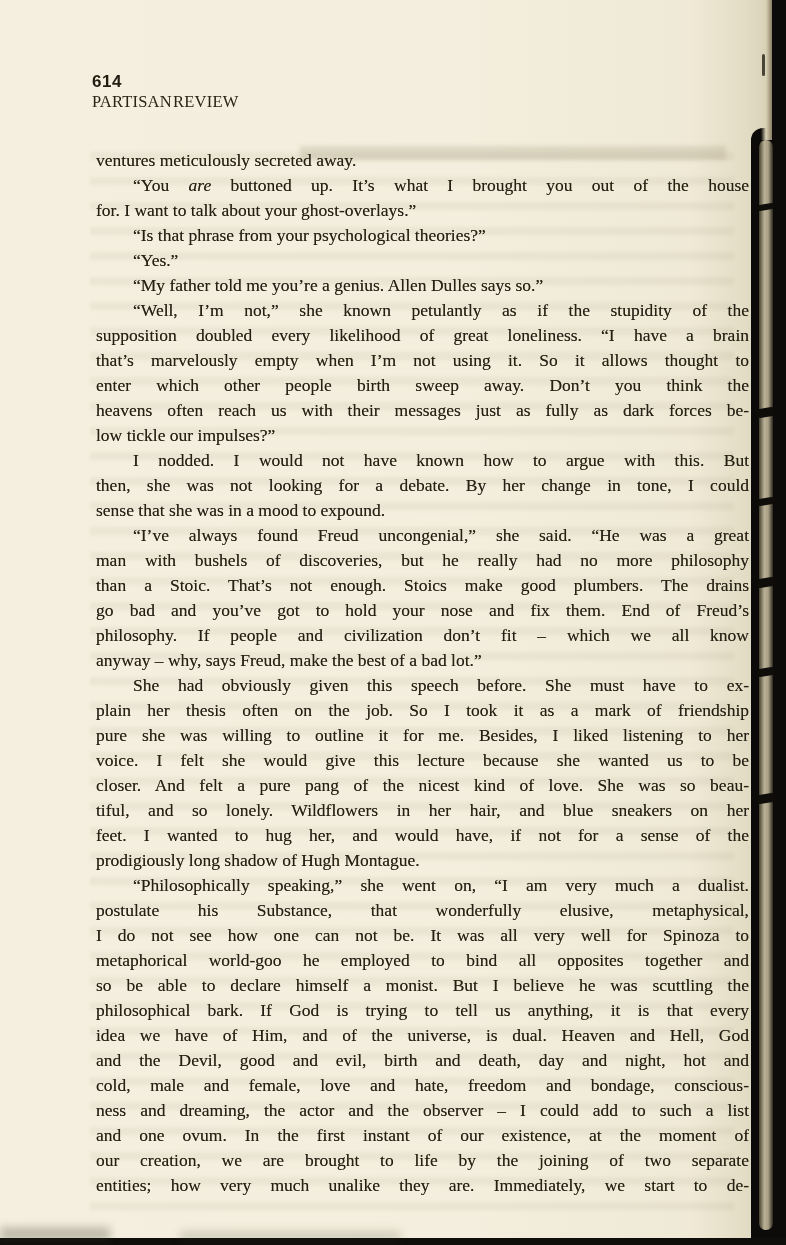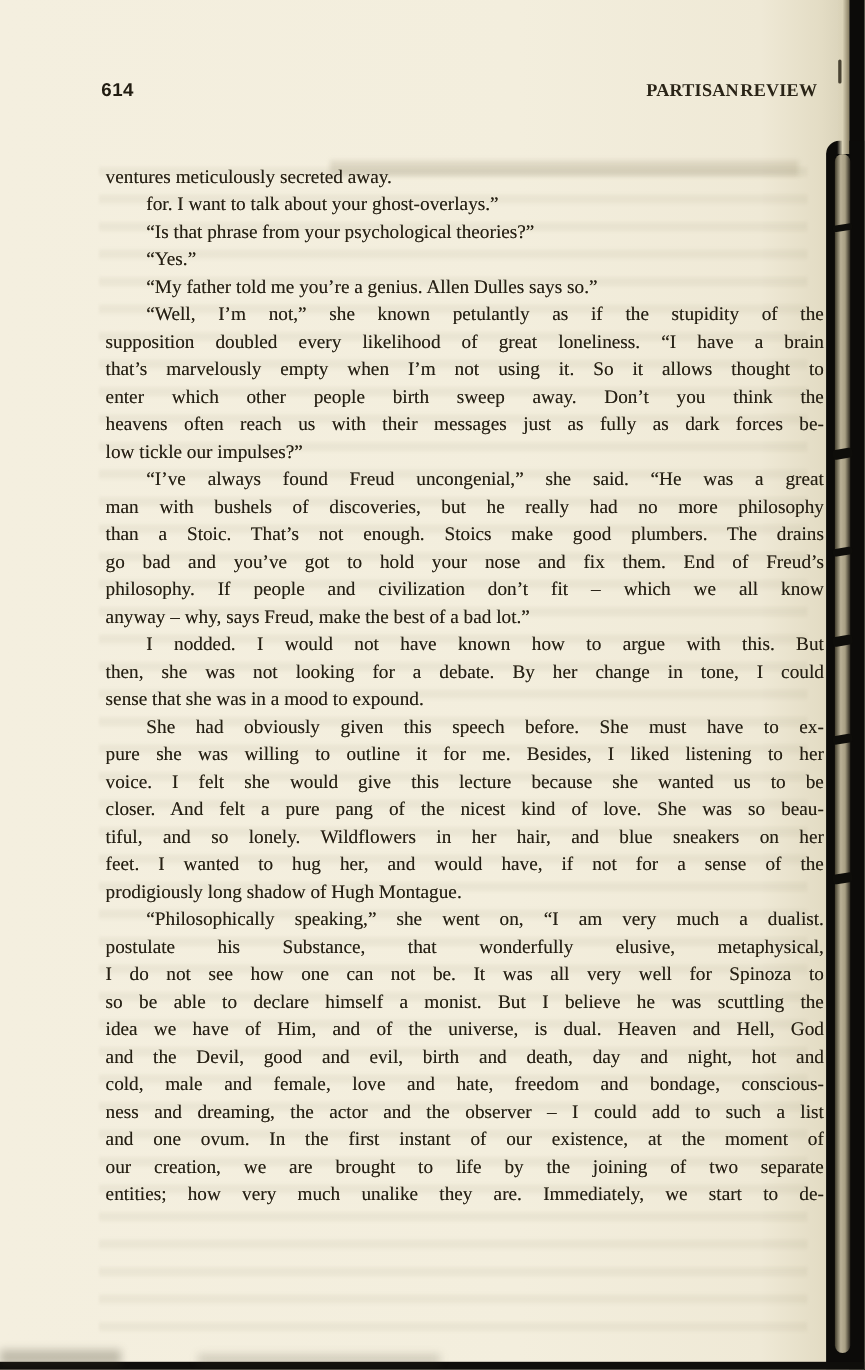--- a/index.html
+++ b/index.html
@@ -39,7 +39,7 @@
   
   .pagehead {
     position: absolute; top: 72px; left: 92px; right: 43px;
-    display: flex; justify-content: space-between; align-items: baseline;
+    display: flex; justify-content: space-between; align-items: baseline; flex-direction: column;
   }
   .folio {
     font-family: "Liberation Sans", sans-serif;

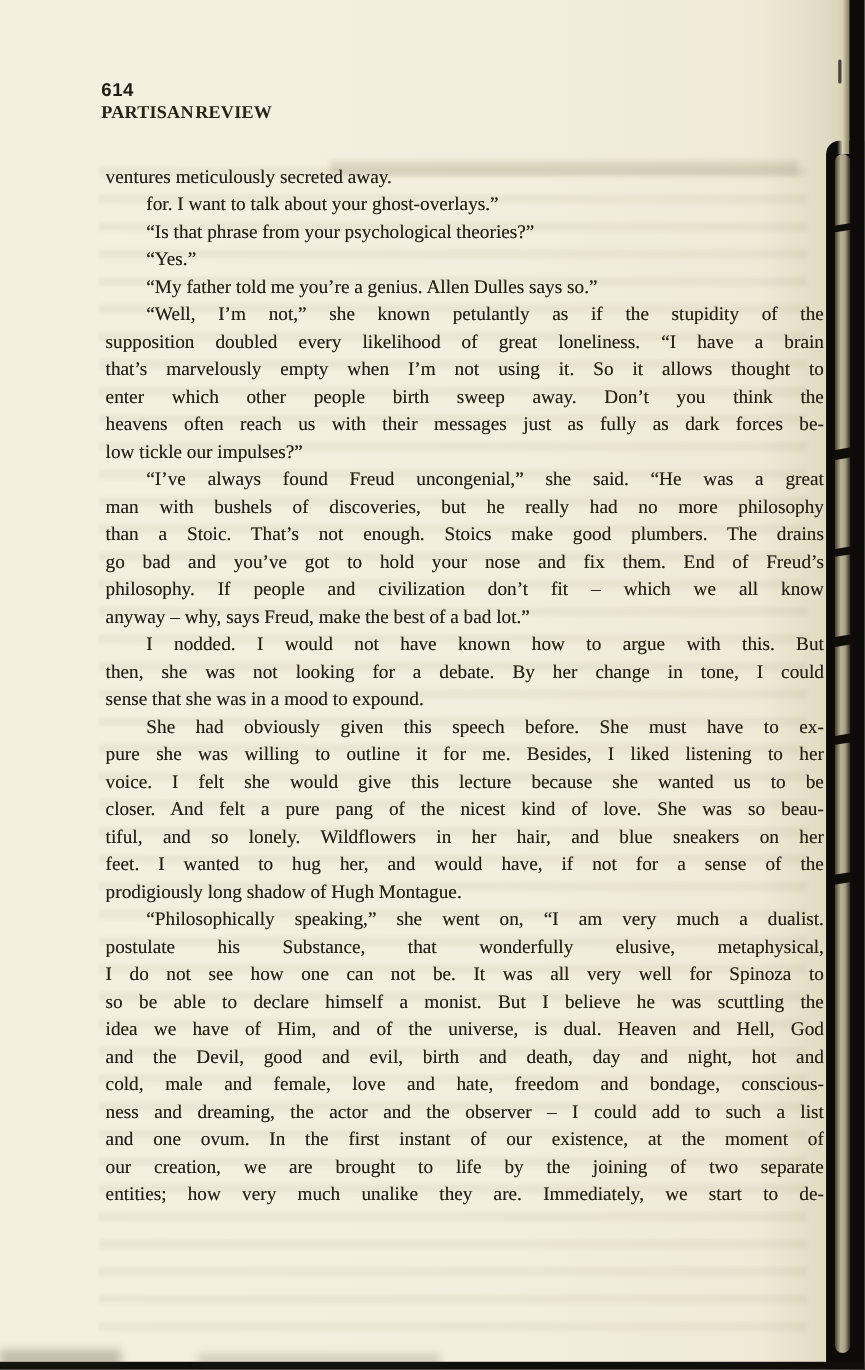--- a/index.html
+++ b/index.html
@@ -48,7 +48,7 @@
   }
   .journal {
     font-family: "Liberation Serif", serif;
-    font-weight: 700; font-size: 16.5px;
+    font-weight: 400; font-size: 16.5px;
     letter-spacing: 0.2px; word-spacing: -3px;
     color: #2a2417;
   }

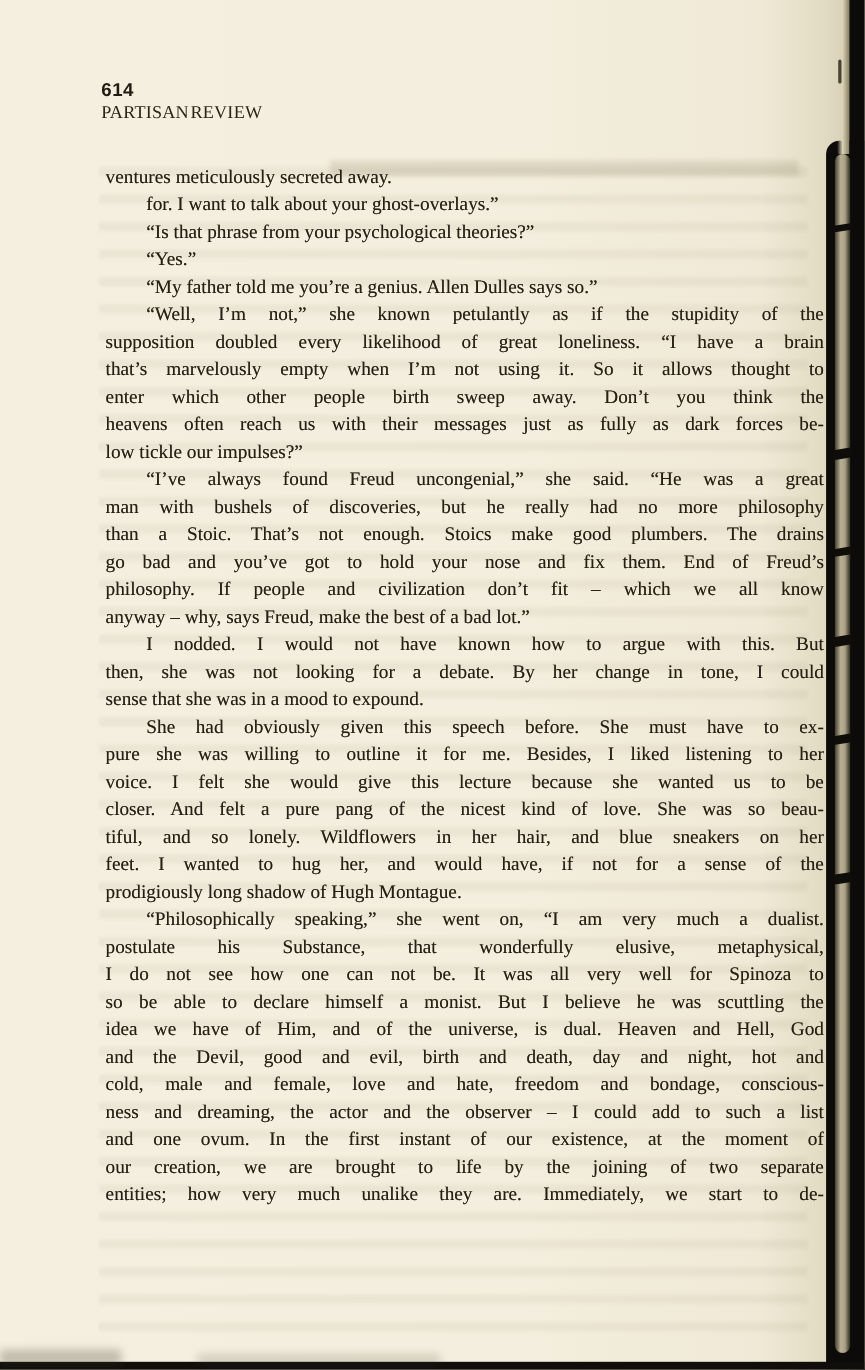--- a/index.html
+++ b/index.html
@@ -110,6 +110,7 @@
         <div class="line last">ventures meticulously secreted away.</div>
       </div>
       <div class="para indent">
+        <div class="line"><span>“You </span><span class="ital">are</span><span> buttoned up. It’s what I brought you out of the house</span></div>
         <div class="line last">for. I want to talk about your ghost-overlays.”</div>
       </div>
       <div class="para indent">

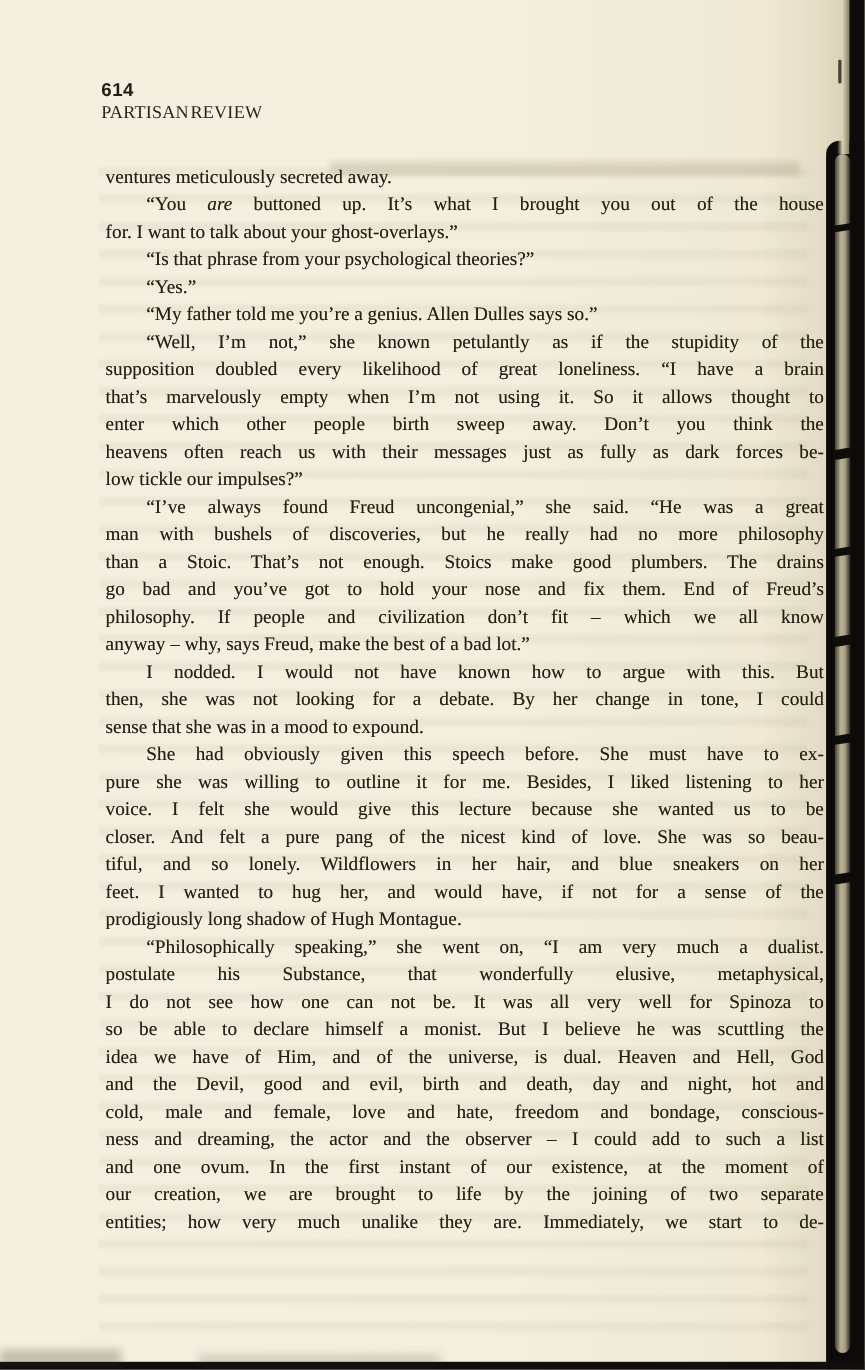--- a/index.html
+++ b/index.html
@@ -131,17 +131,17 @@
         <div class="line last">low tickle our impulses?”</div>
       </div>
       <div class="para indent">
+        <div class="line">I nodded. I would not have known how to argue with this. But</div>
+        <div class="line">then, she was not looking for a debate. By her change in tone, I could</div>
+        <div class="line last">sense that she was in a mood to expound.</div>
+      </div>
+      <div class="para indent">
         <div class="line">“I’ve always found Freud uncongenial,” she said. “He was a great</div>
         <div class="line">man with bushels of discoveries, but he really had no more philosophy</div>
         <div class="line">than a Stoic. That’s not enough. Stoics make good plumbers. The drains</div>
         <div class="line">go bad and you’ve got to hold your nose and fix them. End of Freud’s</div>
         <div class="line">philosophy. If people and civilization don’t fit – which we all know</div>
         <div class="line last">anyway – why, says Freud, make the best of a bad lot.”</div>
-      </div>
-      <div class="para indent">
-        <div class="line">I nodded. I would not have known how to argue with this. But</div>
-        <div class="line">then, she was not looking for a debate. By her change in tone, I could</div>
-        <div class="line last">sense that she was in a mood to expound.</div>
       </div>
       <div class="para indent">
         <div class="line">She had obviously given this speech before. She must have to ex-</div>

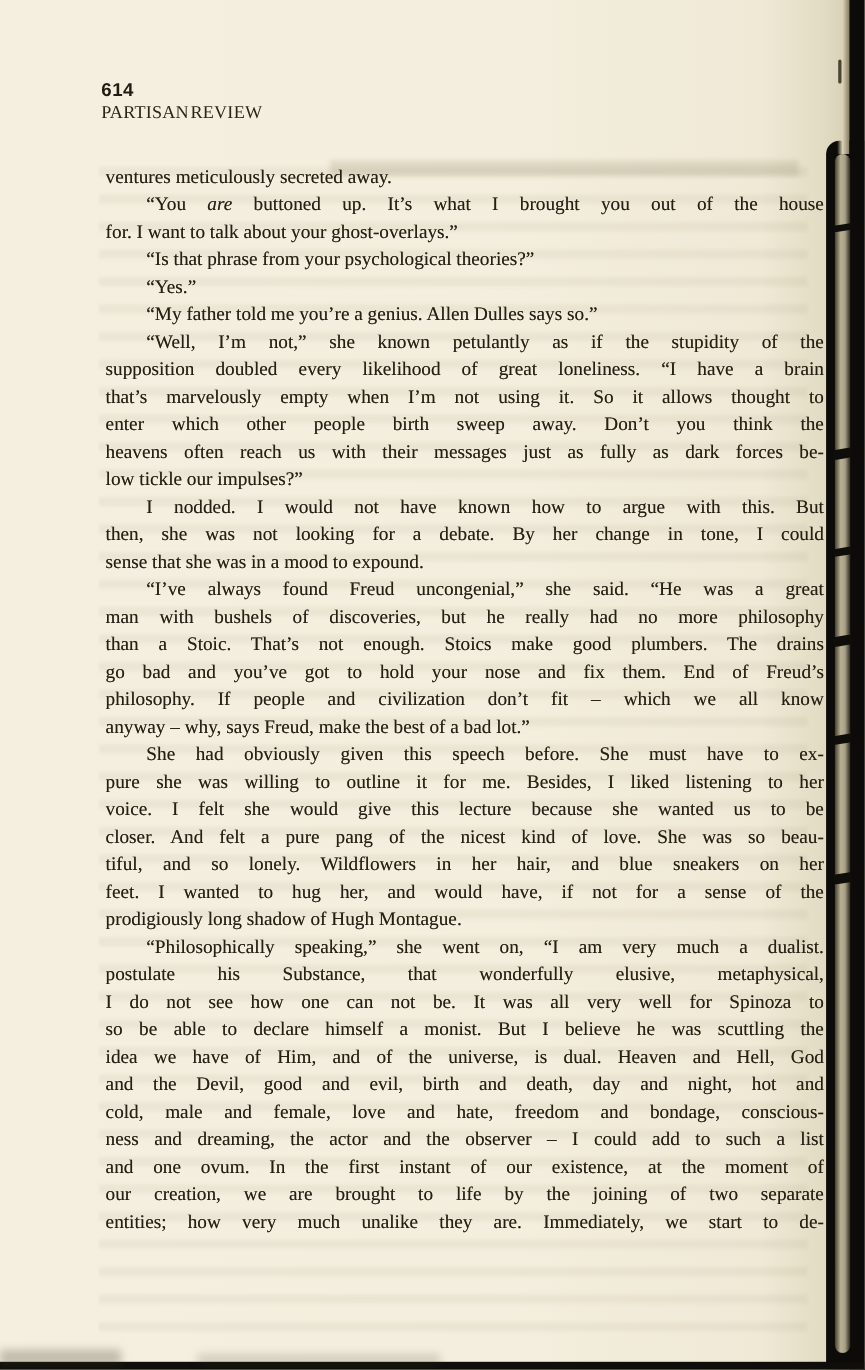--- a/index.html
+++ b/index.html
@@ -145,6 +145,7 @@
       </div>
       <div class="para indent">
         <div class="line">She had obviously given this speech before. She must have to ex-</div>
+        <div class="line">plain her thesis often on the job. So I took it as a mark of friendship</div>
         <div class="line">pure she was willing to outline it for me. Besides, I liked listening to her</div>
         <div class="line">voice. I felt she would give this lecture because she wanted us to be</div>
         <div class="line">closer. And felt a pure pang of the nicest kind of love. She was so beau-</div>

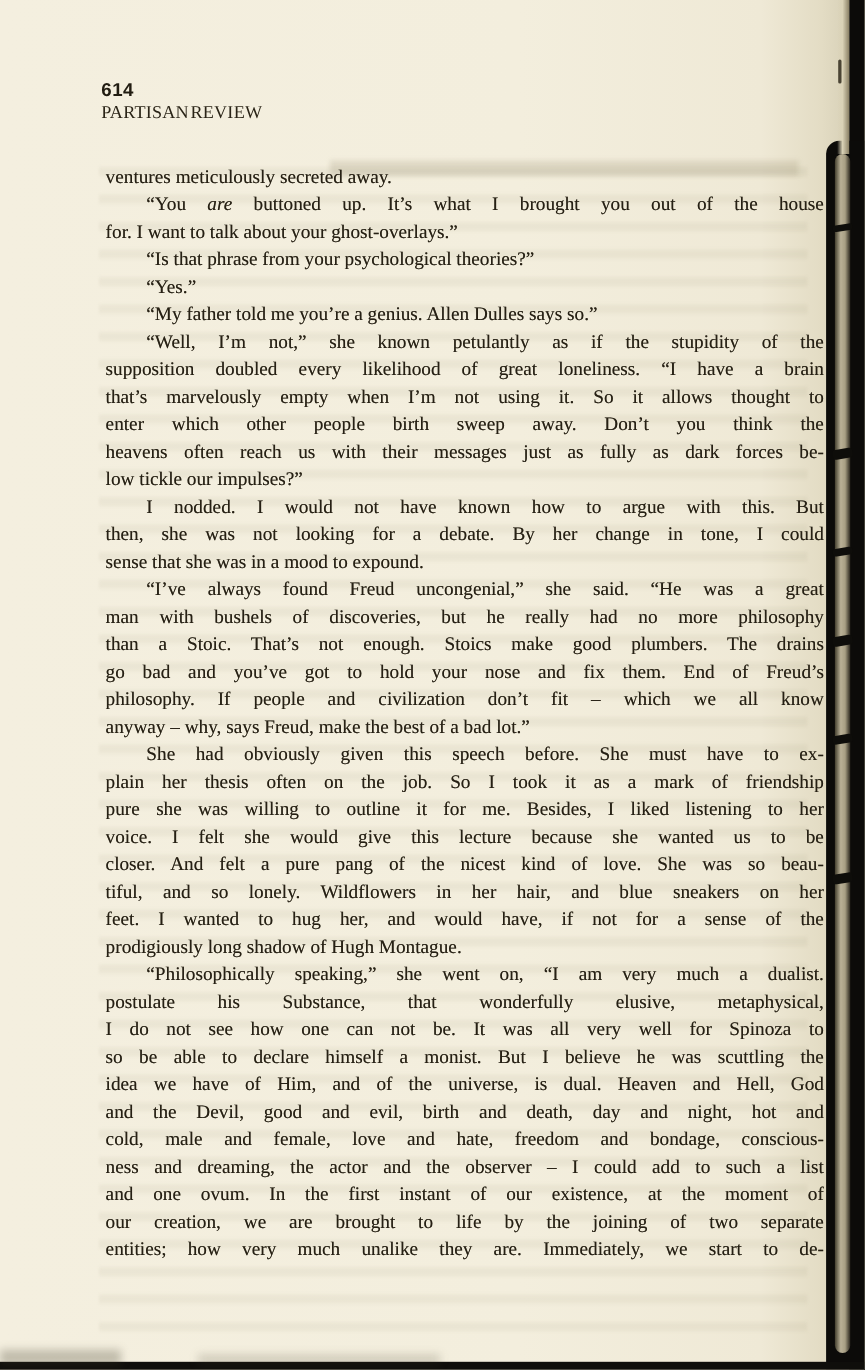--- a/index.html
+++ b/index.html
@@ -157,6 +157,7 @@
         <div class="line">“Philosophically speaking,” she went on, “I am very much a dualist.</div>
         <div class="line">postulate his Substance, that wonderfully elusive, metaphysical,</div>
         <div class="line">I do not see how one can not be. It was all very well for Spinoza to</div>
+        <div class="line">metaphorical world-goo he employed to bind all opposites together and</div>
         <div class="line">so be able to declare himself a monist. But I believe he was scuttling the</div>
         <div class="line">idea we have of Him, and of the universe, is dual. Heaven and Hell, God</div>
         <div class="line">and the Devil, good and evil, birth and death, day and night, hot and</div>

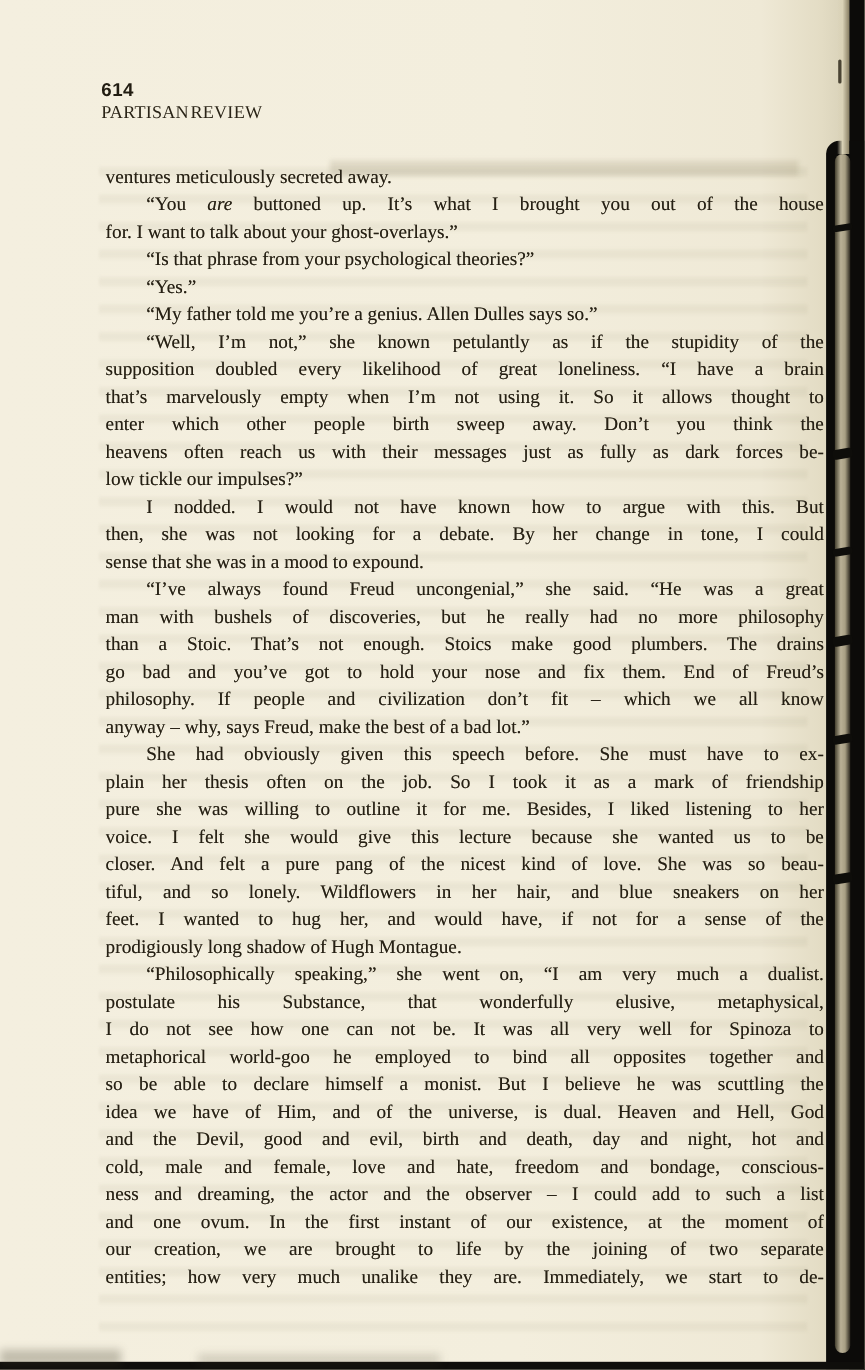--- a/index.html
+++ b/index.html
@@ -159,6 +159,7 @@
         <div class="line">I do not see how one can not be. It was all very well for Spinoza to</div>
         <div class="line">metaphorical world-goo he employed to bind all opposites together and</div>
         <div class="line">so be able to declare himself a monist. But I believe he was scuttling the</div>
+        <div class="line">philosophical bark. If God is trying to tell us anything, it is that every</div>
         <div class="line">idea we have of Him, and of the universe, is dual. Heaven and Hell, God</div>
         <div class="line">and the Devil, good and evil, birth and death, day and night, hot and</div>
         <div class="line">cold, male and female, love and hate, freedom and bondage, conscious-</div>

